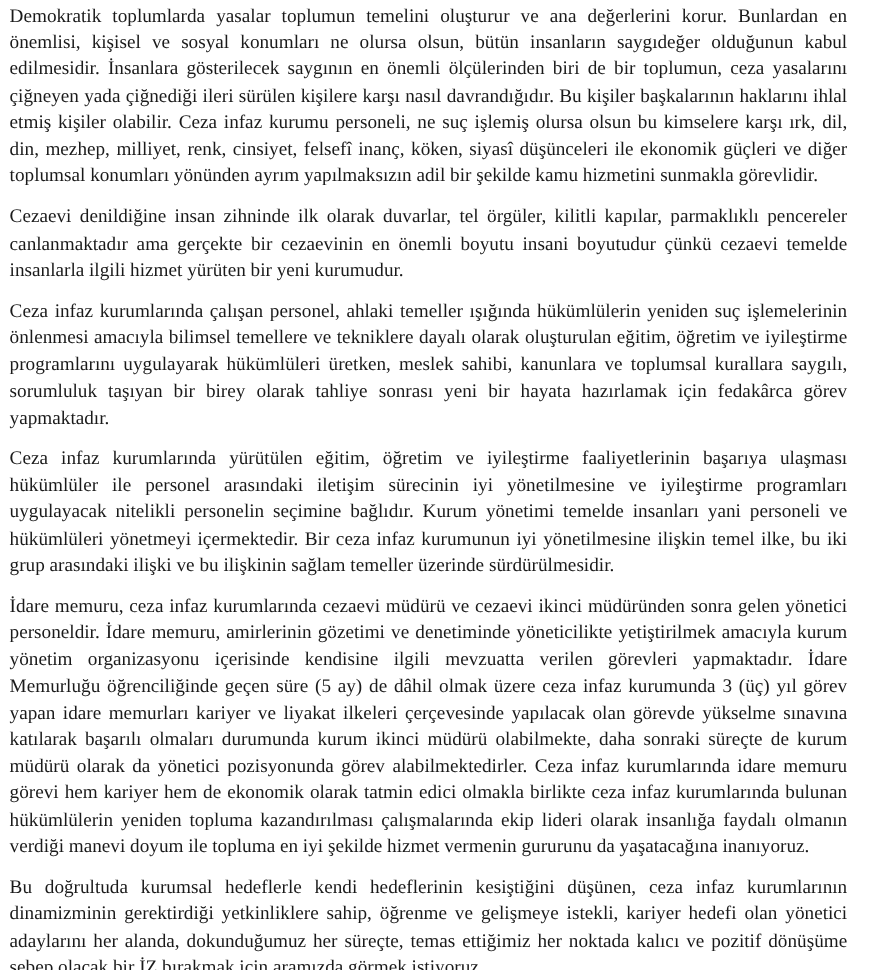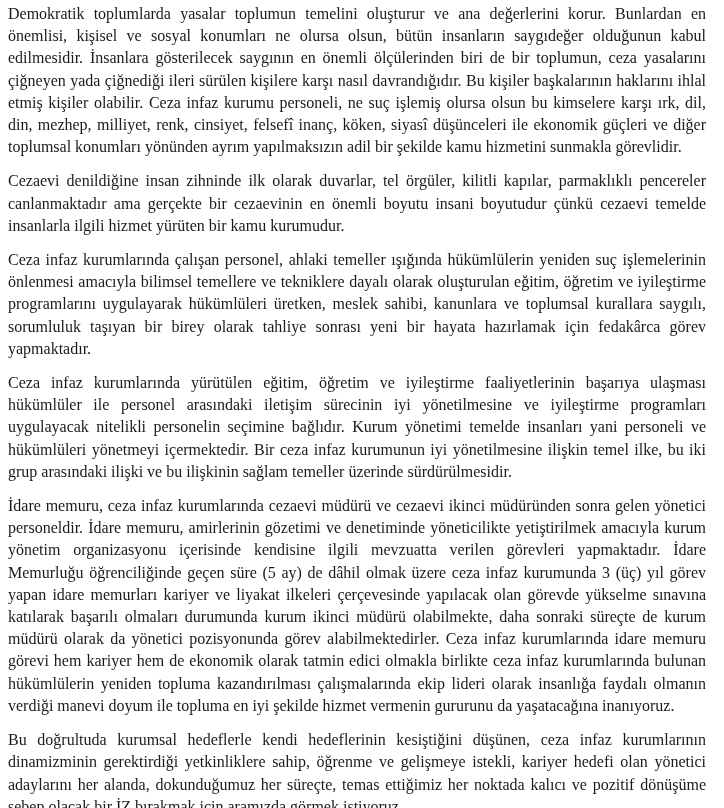--- a/index.html
+++ b/index.html
@@ -36,7 +36,7 @@
 
 <div class="doc">
   <p>Demokratik toplumlarda yasalar toplumun temelini oluşturur ve ana değerlerini korur. Bunlardan en önemlisi, kişisel ve sosyal konumları ne olursa olsun, bütün insanların saygıdeğer olduğunun kabul edilmesidir. İnsanlara gösterilecek saygının en önemli ölçülerinden biri de bir toplumun, ceza yasalarını çiğneyen yada çiğnediği ileri sürülen kişilere karşı nasıl davrandığıdır. Bu kişiler başkalarının haklarını ihlal etmiş kişiler olabilir. Ceza infaz kurumu personeli, ne suç işlemiş olursa olsun bu kimselere karşı ırk, dil, din, mezhep, milliyet, renk, cinsiyet, felsefî inanç, köken, siyasî düşünceleri ile ekonomik güçleri ve diğer toplumsal konumları yönünden ayrım yapılmaksızın adil bir şekilde kamu hizmetini sunmakla görevlidir.</p>
-  <p>Cezaevi denildiğine insan zihninde ilk olarak duvarlar, tel örgüler, kilitli kapılar, parmaklıklı pencereler canlanmaktadır ama gerçekte bir cezaevinin en önemli boyutu insani boyutudur çünkü cezaevi temelde insanlarla ilgili hizmet yürüten bir kamu kurumudur.</p>
+  <p>Cezaevi denildiğine insan zihninde ilk olarak duvarlar, tel örgüler, kilitli kapılar, parmaklıklı pencereler canlanmaktadır ama gerçekte bir cezaevinin en önemli boyutu insani boyutudur çünkü cezaevi temelde insanlarla ilgili hizmet yürüten bir yeni kurumudur.</p>
   <p>Ceza infaz kurumlarında çalışan personel, ahlaki temeller ışığında hükümlülerin yeniden suç işlemelerinin önlenmesi amacıyla bilimsel temellere ve tekniklere dayalı olarak oluşturulan eğitim, öğretim ve iyileştirme programlarını uygulayarak hükümlüleri üretken, meslek sahibi, kanunlara ve toplumsal kurallara saygılı, sorumluluk taşıyan bir birey olarak tahliye sonrası yeni bir hayata hazırlamak için fedakârca görev yapmaktadır.</p>
   <p>Ceza infaz kurumlarında yürütülen eğitim, öğretim ve iyileştirme faaliyetlerinin başarıya ulaşması hükümlüler ile personel arasındaki iletişim sürecinin iyi yönetilmesine ve iyileştirme programları uygulayacak nitelikli personelin seçimine bağlıdır. Kurum yönetimi temelde insanları yani personeli ve hükümlüleri yönetmeyi içermektedir. Bir ceza infaz kurumunun iyi yönetilmesine ilişkin temel ilke, bu iki grup arasındaki ilişki ve bu ilişkinin sağlam temeller üzerinde sürdürülmesidir.</p>
   <p>İdare memuru, ceza infaz kurumlarında cezaevi müdürü ve cezaevi ikinci müdüründen sonra gelen yönetici personeldir. İdare memuru, amirlerinin gözetimi ve denetiminde yöneticilikte yetiştirilmek amacıyla kurum yönetim organizasyonu içerisinde kendisine ilgili mevzuatta verilen görevleri yapmaktadır. İdare Memurluğu öğrenciliğinde geçen süre (5 ay) de dâhil olmak üzere ceza infaz kurumunda 3 (üç) yıl görev yapan idare memurları kariyer ve liyakat ilkeleri çerçevesinde yapılacak olan görevde yükselme sınavına katılarak başarılı olmaları durumunda kurum ikinci müdürü olabilmekte, daha sonraki süreçte de kurum müdürü olarak da yönetici pozisyonunda görev alabilmektedirler. Ceza infaz kurumlarında idare memuru görevi hem kariyer hem de ekonomik olarak tatmin edici olmakla birlikte ceza infaz kurumlarında bulunan hükümlülerin yeniden topluma kazandırılması çalışmalarında ekip lideri olarak insanlığa faydalı olmanın verdiği manevi doyum ile topluma en iyi şekilde hizmet vermenin gururunu da yaşatacağına inanıyoruz.</p>

